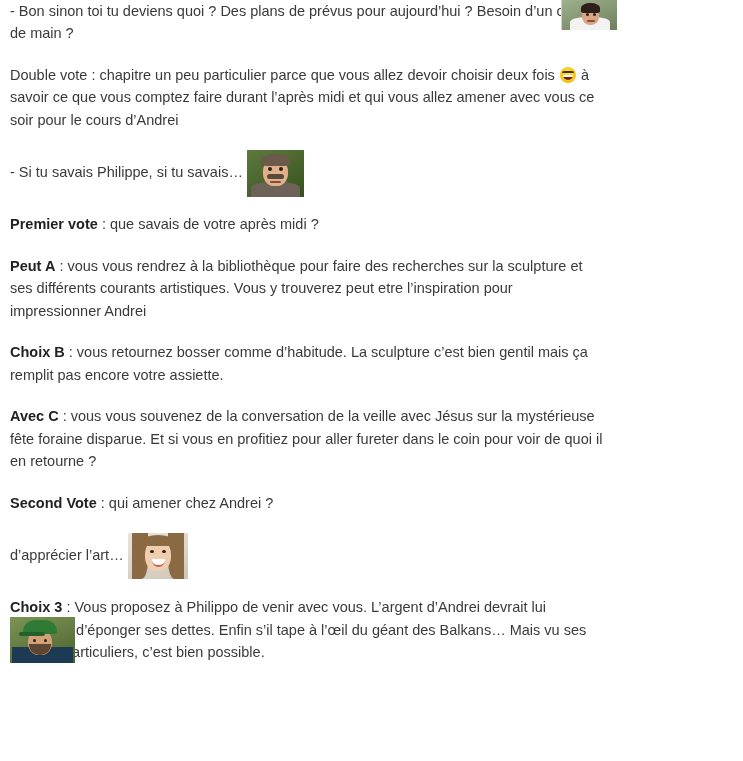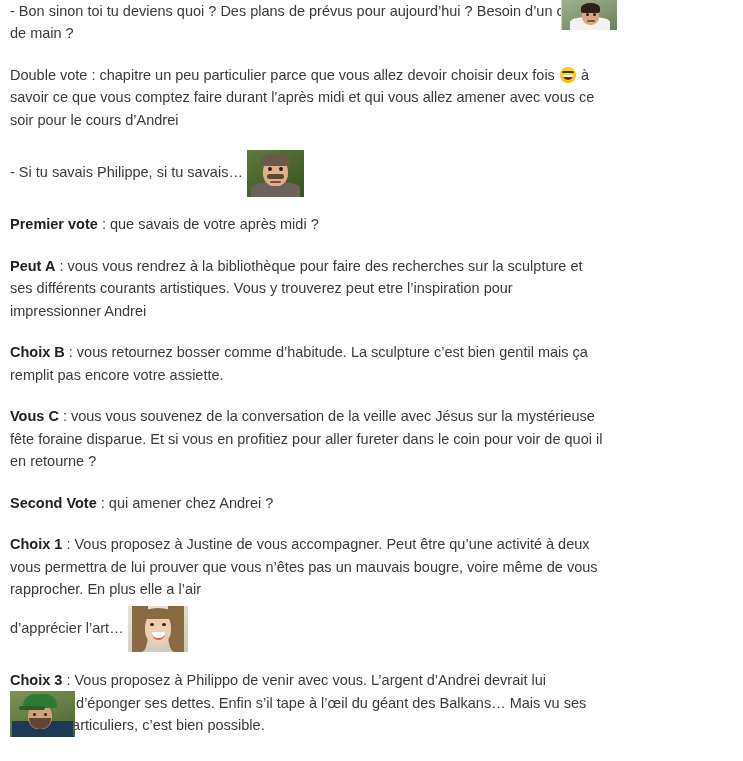--- a/index.html
+++ b/index.html
@@ -180,7 +180,7 @@
   </p>
 
   <p class="para">
-    <span class="lbl">Vous C</span><span> : vous vous souvenez de la conversation de la veille avec Jésus sur la mystérieuse fête foraine disparue. Et si vous en profitiez pour aller fureter dans le coin pour voir de quoi il en retourne ?</span>
+    <span class="lbl">Avec C</span><span> : vous vous souvenez de la conversation de la veille avec Jésus sur la mystérieuse fête foraine disparue. Et si vous en profitiez pour aller fureter dans le coin pour voir de quoi il en retourne ?</span>
   </p>
 
   <p class="para">

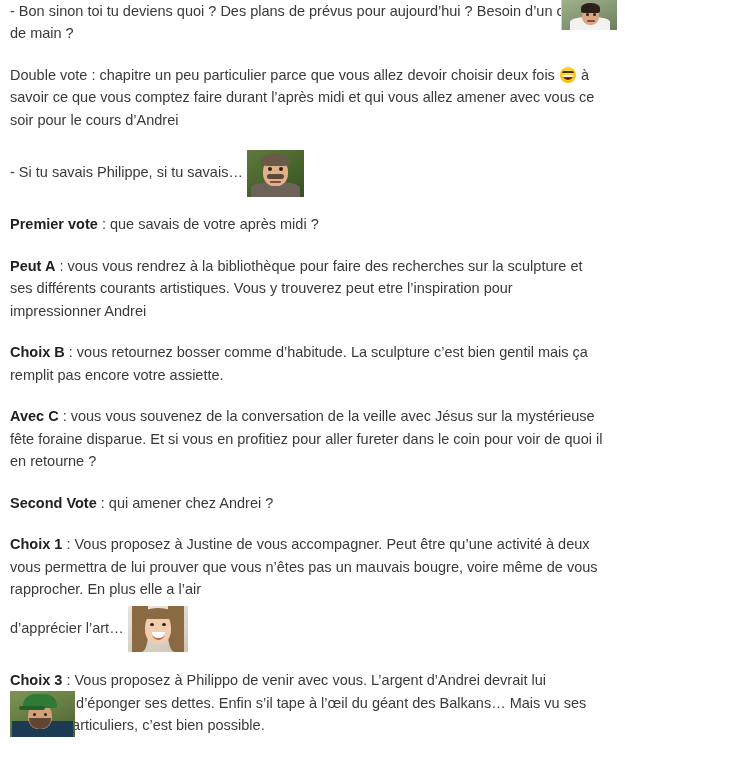--- a/index.html
+++ b/index.html
@@ -187,9 +187,6 @@
     <span class="lbl">Second Vote</span><span> : qui amener chez Andrei ?</span>
   </p>
 
-  <p class="para" style="margin-bottom:6px;">
-    <span class="lbl">Choix 1</span><span> : Vous proposez à Justine de vous accompagner. Peut être qu’une activité à deux vous permettra de lui prouver que vous n’êtes pas un mauvais bougre, voire même de vous rapprocher. En plus elle a l’air</span>
-  </p>
   <p class="para" style="margin-bottom:17px;">
     <span>d’apprécier l’art…</span>
     <span class="thumb" id="thumb-justine">

